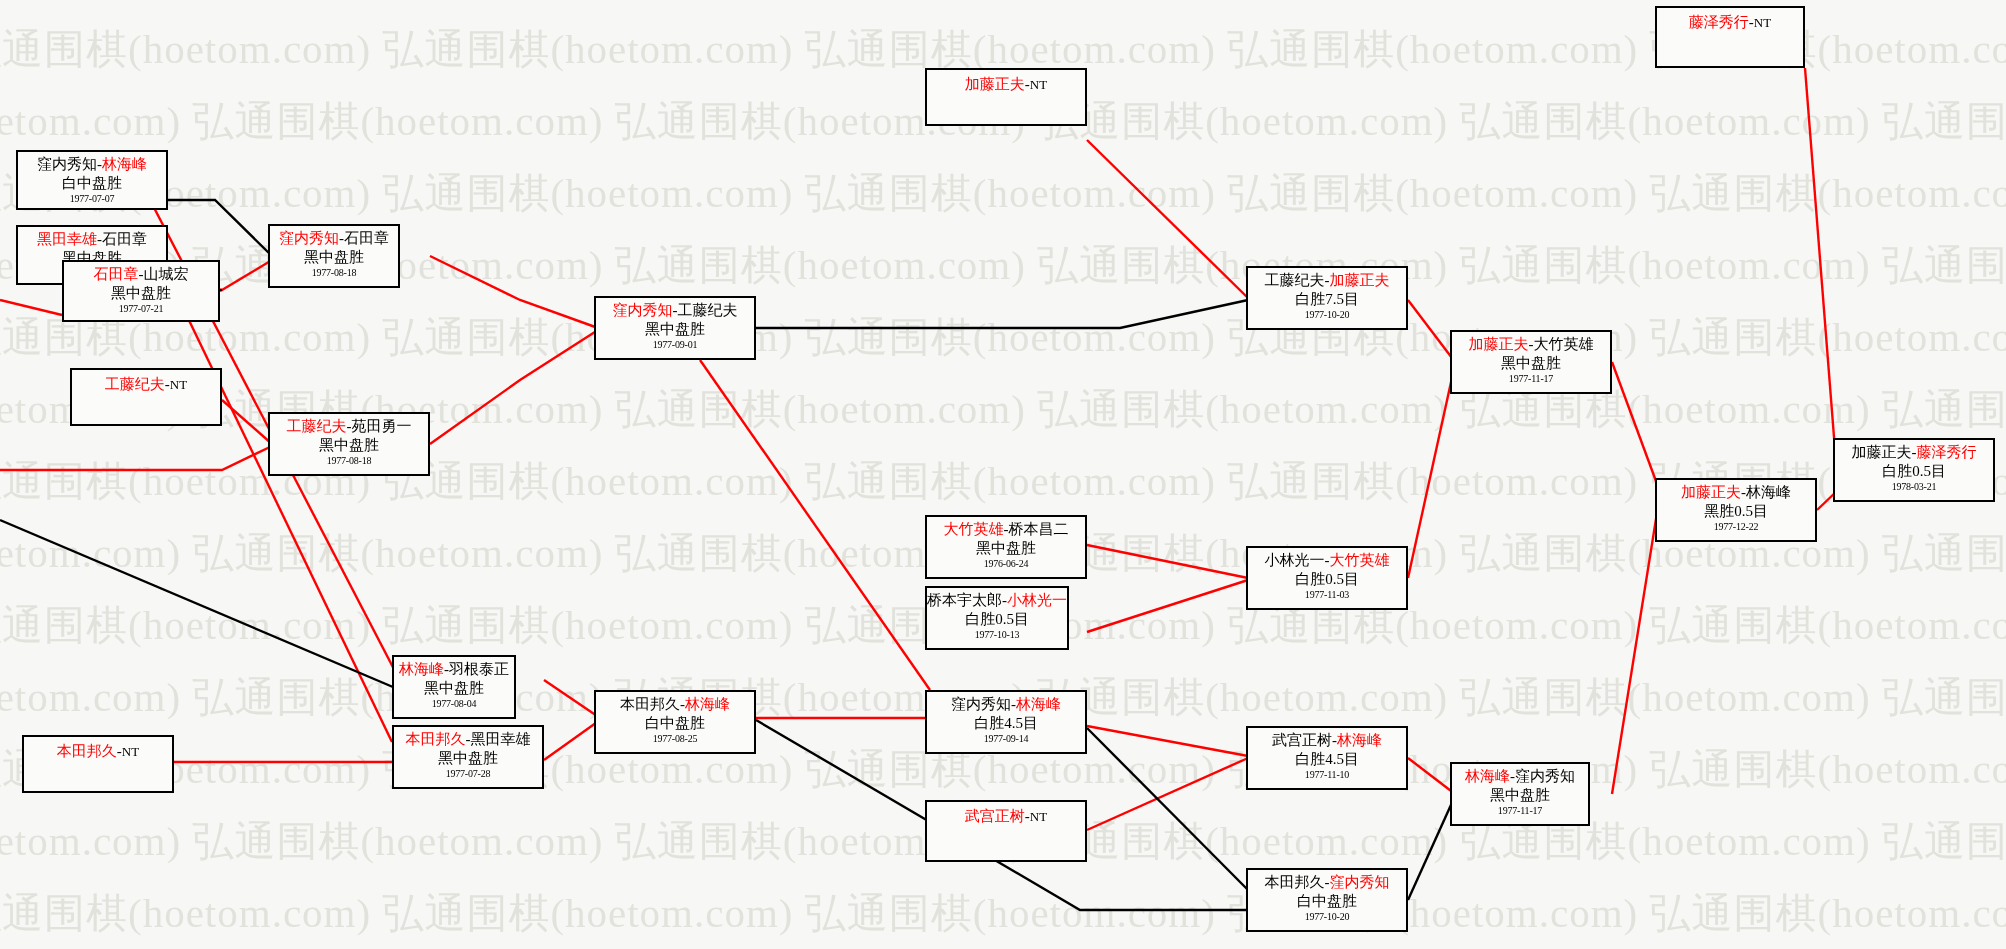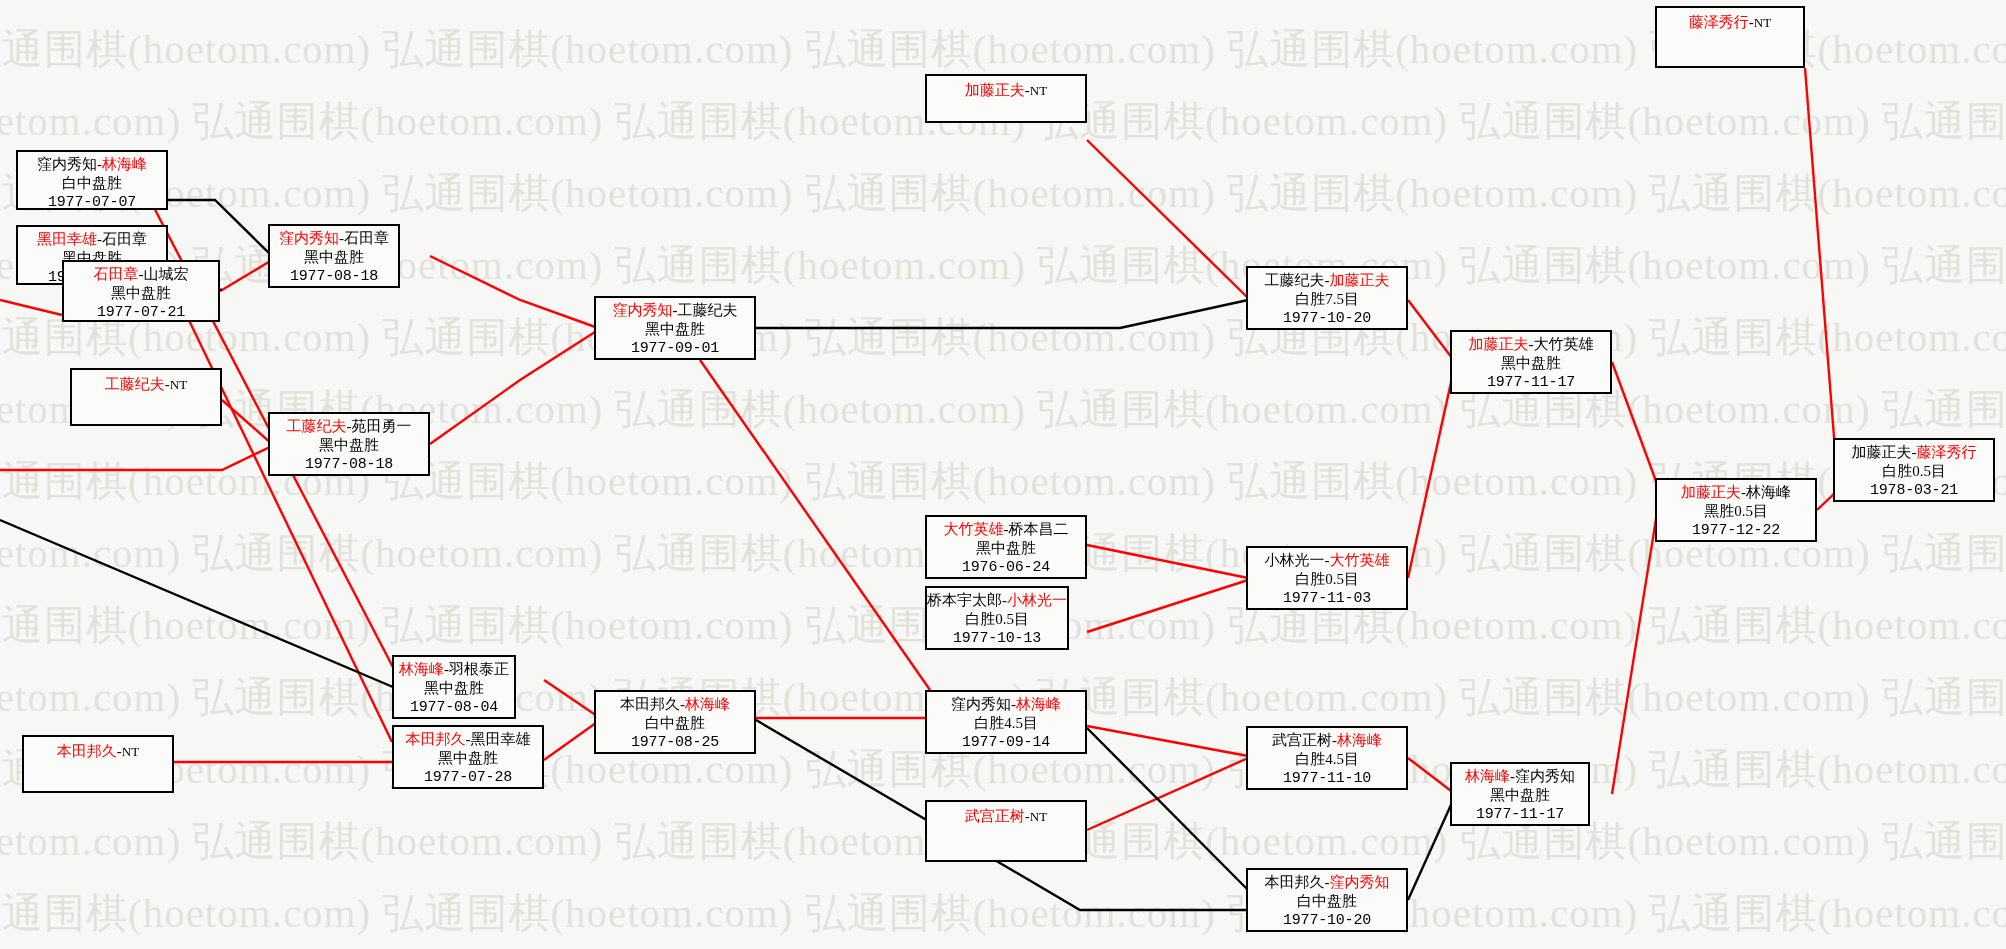--- a/index.html
+++ b/index.html
@@ -162,7 +162,7 @@
         <div class="res">黑中盘胜</div>
         <div class="date">1977-09-01</div>
       </div>
-      <div class="node seed" style="left: 925px; top: 74px; width: 162px; height: 49px; border-color: rgb(0, 0, 0);">
+      <div class="node seed" style="left: 925px; top: 68px; width: 162px; height: 58px; border-color: rgb(0, 0, 0);">
         <div class="pair"><span class="red">加藤正夫</span><span class="blk">-</span><span class="blk" style="font-size: 13px;">NT</span></div>
       </div>
       <div class="node" style="left: 1246px; top: 266px; width: 162px; height: 64px; border-color: rgb(0, 0, 0);">

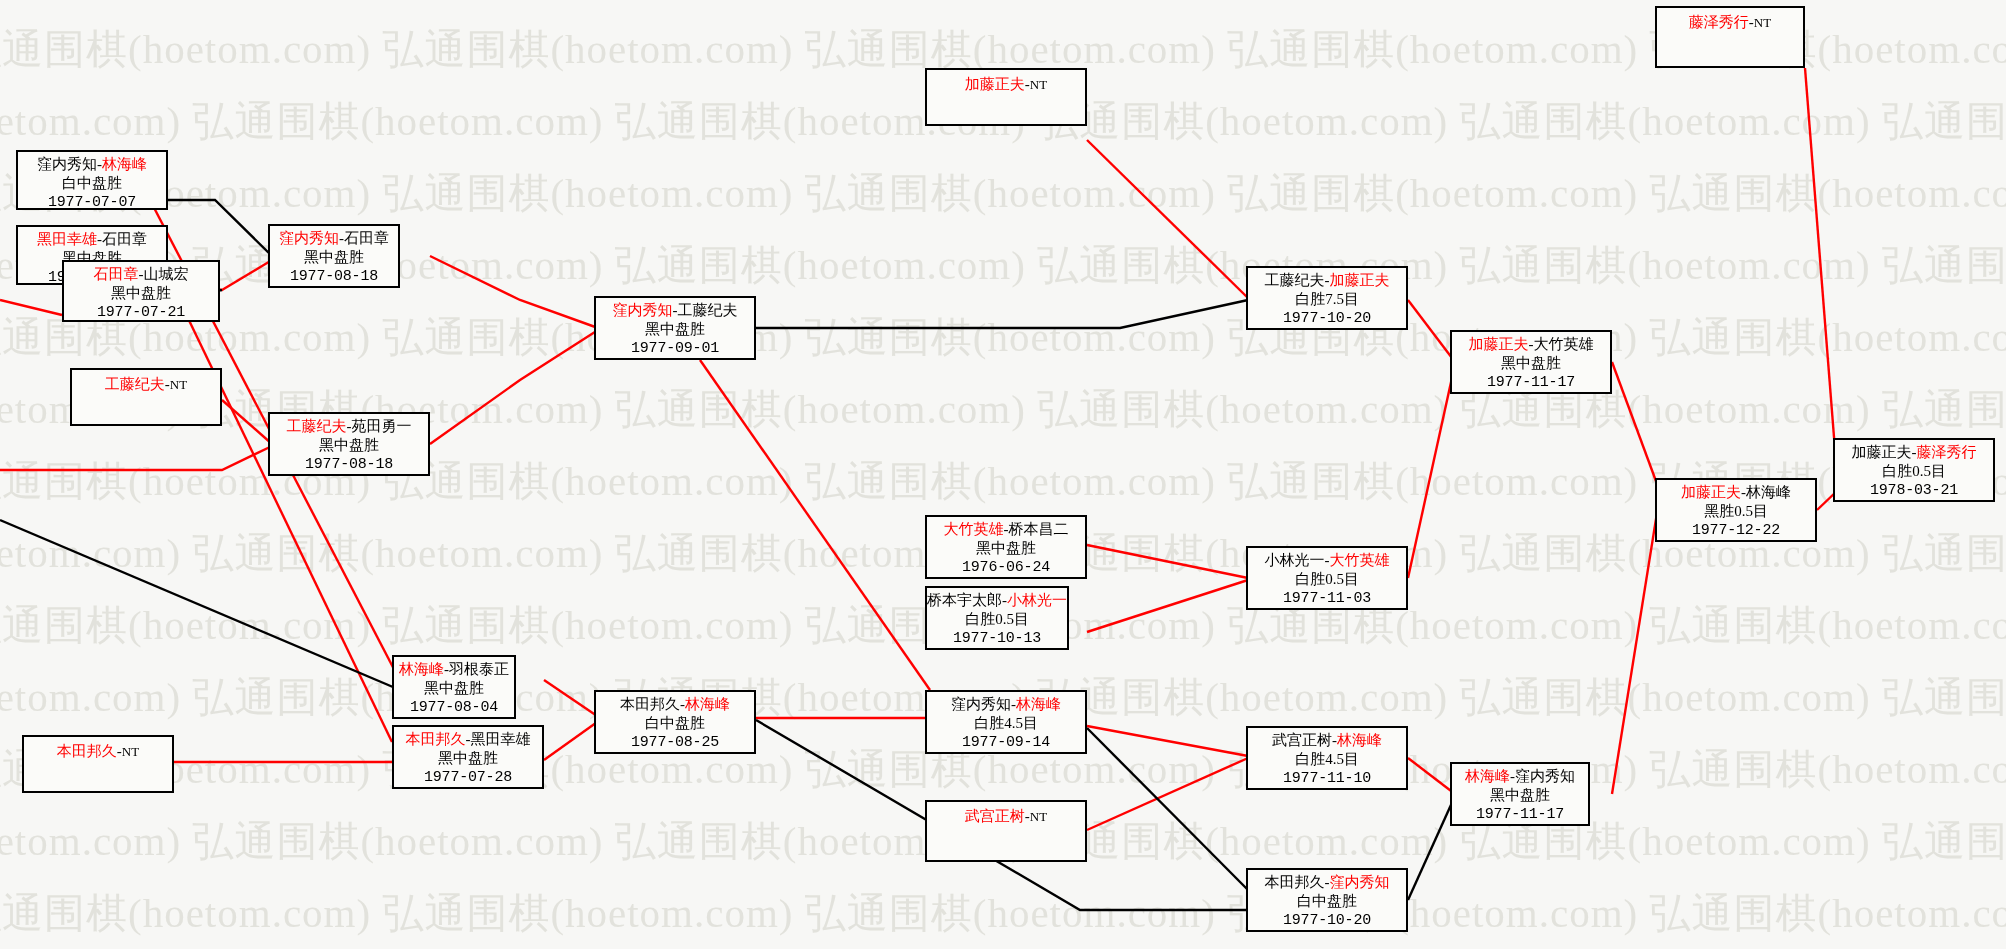--- a/index.html
+++ b/index.html
@@ -62,8 +62,8 @@
     white-space: nowrap;
   }
   .node .date {
-    font-size: 15px;
-    font-family: Liberation Mono, monospace;
+    font-size: 10px;
+    font-family: Liberation Serif, serif;
     letter-spacing: -0.2px;
     white-space: nowrap;
   }

